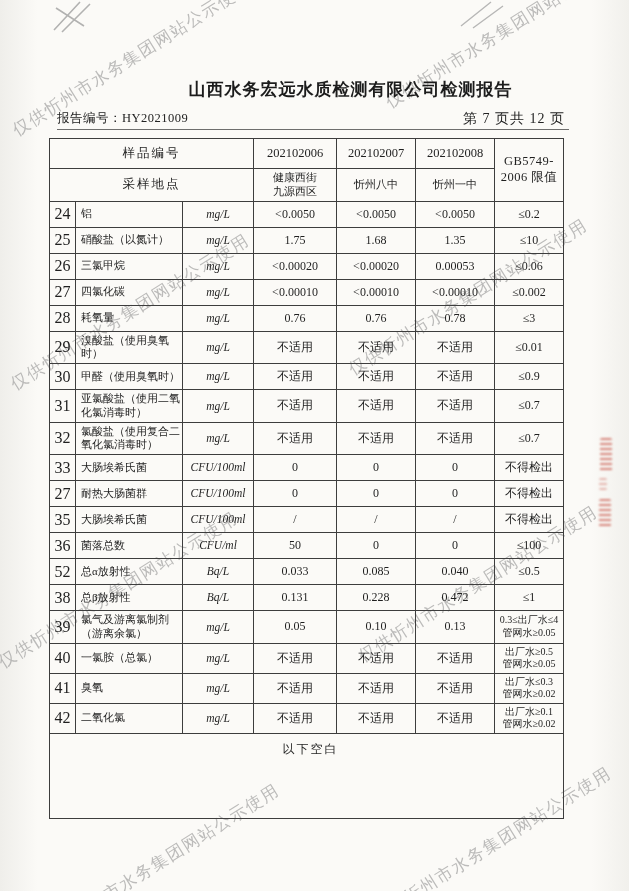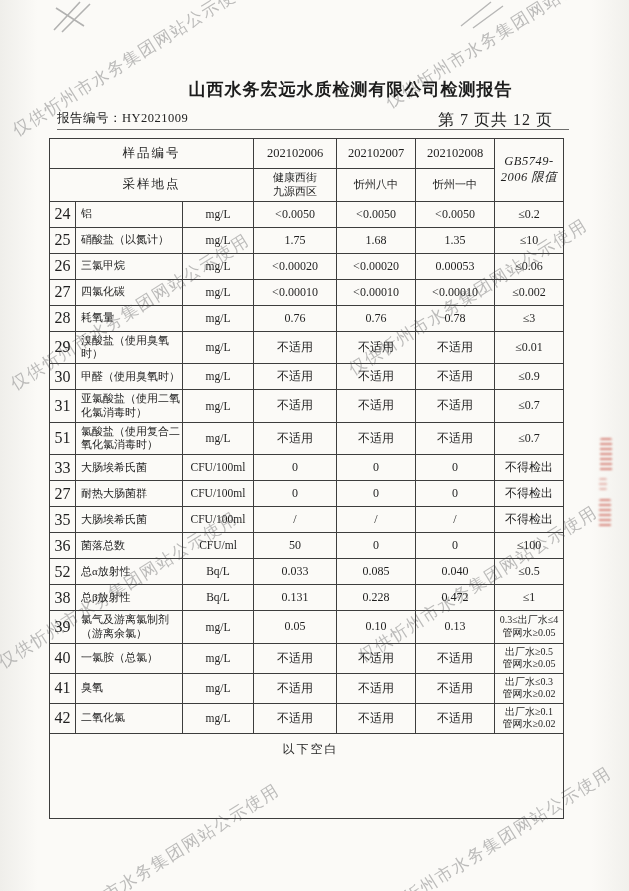--- a/index.html
+++ b/index.html
@@ -42,7 +42,7 @@
     font-size:12.5px;
   }
   #report-no{font-weight:normal;letter-spacing:.5px;}
-  #page-indicator{position:absolute;right:16px;top:0;font-size:16px;letter-spacing:1px;}
+  #page-indicator{position:absolute;right:4px;top:0;font-size:14px;letter-spacing:1px;}
   #report-line:after{
     content:"";position:absolute;left:0;right:0;top:19px;height:1px;background:#555;opacity:.85;
   }

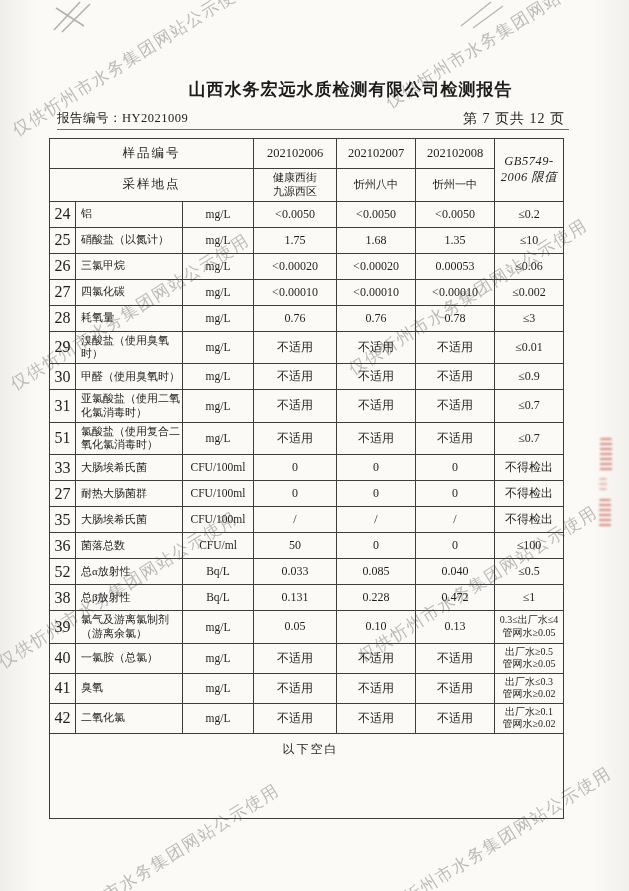--- a/index.html
+++ b/index.html
@@ -71,7 +71,7 @@
   .site{font-size:11px;white-space:pre-line;line-height:1.2;}
   .sample-id{font-size:12.5px;}
   .merged-label{font-size:12.5px;letter-spacing:2px;}
-  .limit-head{white-space:pre-line;font-size:12.5px;line-height:26px;letter-spacing:.5px;font-style:italic;}
+  .limit-head{white-space:pre-line;font-size:12.5px;line-height:26px;letter-spacing:.5px;}
   .blank-row td{
     height:76px;vertical-align:top !important;text-align:right;
     padding:8px 0 0 8px !important;font-size:12px;letter-spacing:2px;margin-top:11px;

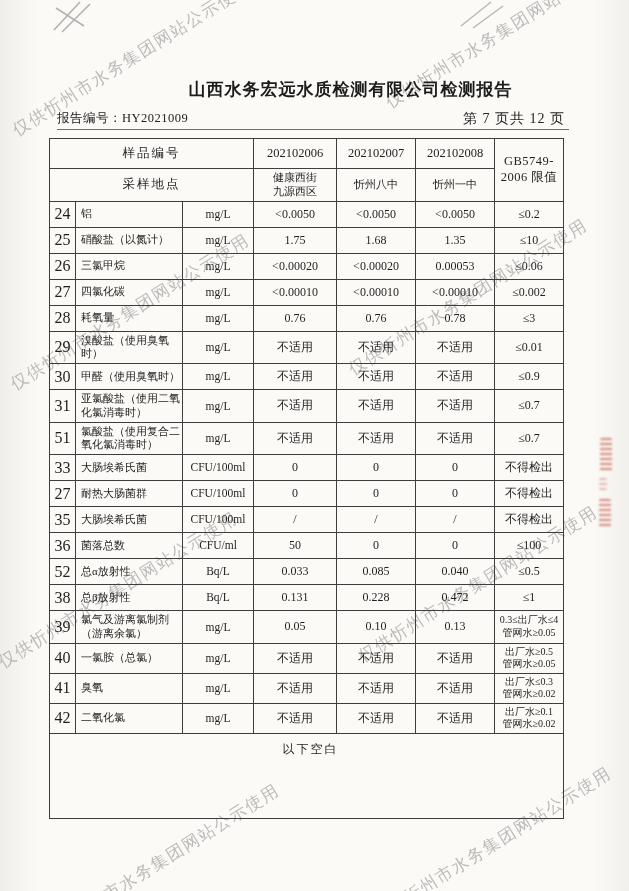--- a/index.html
+++ b/index.html
@@ -64,7 +64,7 @@
   #tbl tbody tr{height:26px;}
   .c-name{text-align:left !important;padding-left:5px !important;font-size:11px;}
   .c-no{font-size:16px;}
-  .c-unit{font-size:11.5px;}
+  .c-unit{font-size:11.5px;font-style:italic;}
   .c-val{font-size:12px;}
   .c-limit{font-size:12px;}
   .c-limit.small{font-size:10px;line-height:1.3;white-space:pre-line;}

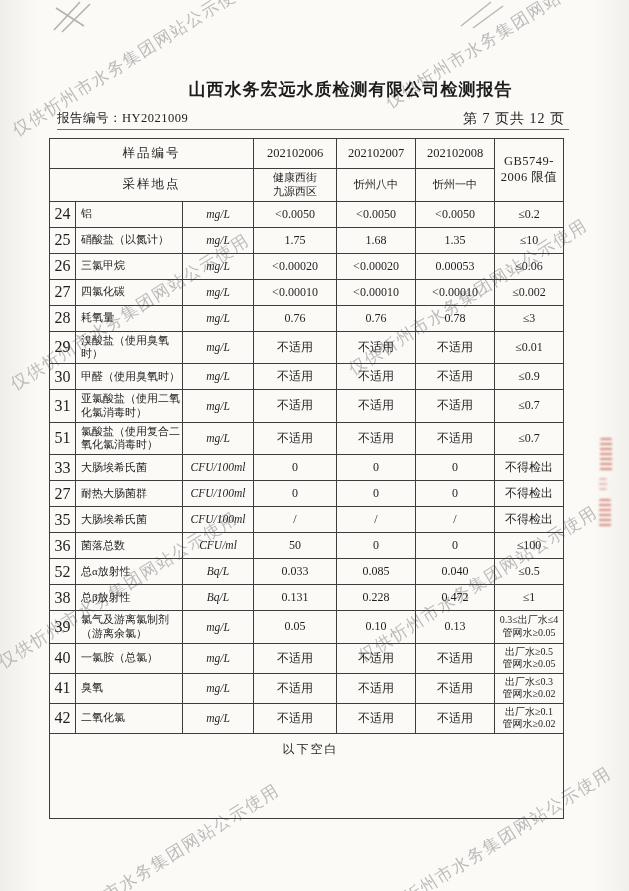--- a/index.html
+++ b/index.html
@@ -221,7 +221,7 @@
           <td class="c-limit">≤0.7</td>
         </tr>
         <tr>
-          <td class="c-no">51</td>
+          <td class="c-no">32</td>
           <td class="c-name">氯酸盐（使用复合二氧化氯消毒时）</td>
           <td class="c-unit">mg/L</td>
           <td class="c-val">不适用</td>

